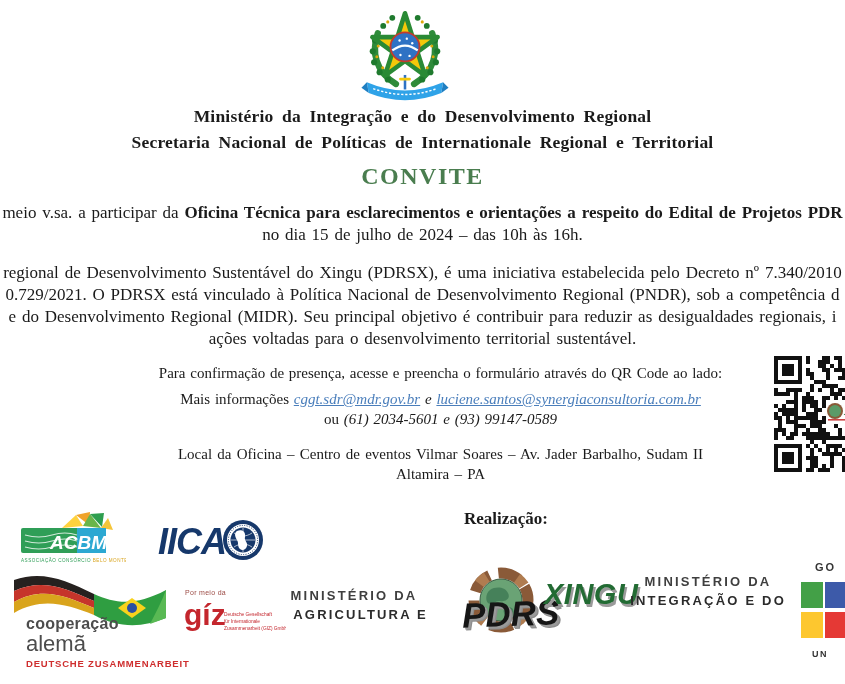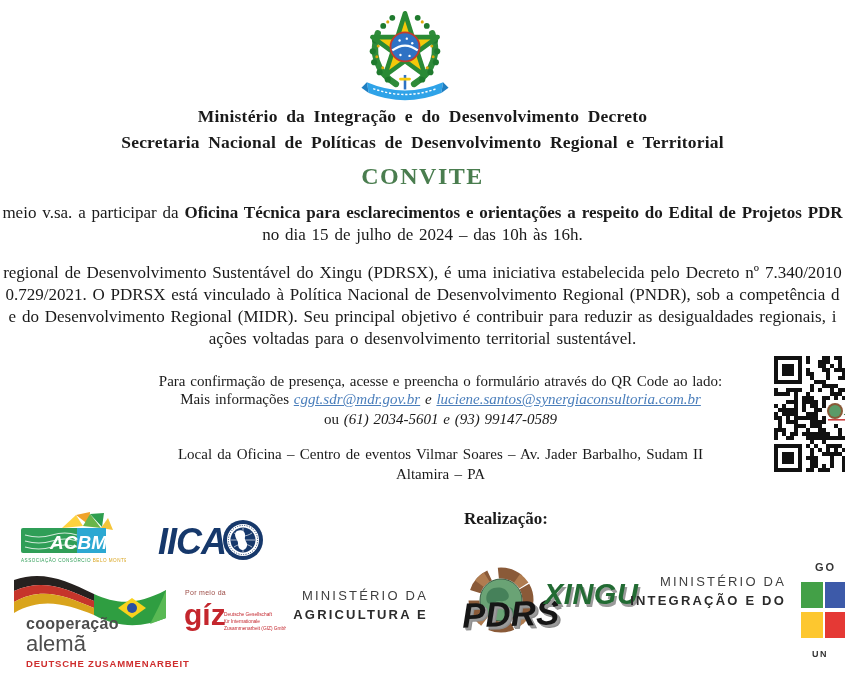--- a/index.html
+++ b/index.html
@@ -135,7 +135,7 @@
   <path d="M15,91 Q50,104 85,91" fill="none" stroke="#ffffff" stroke-width="1.6" stroke-dasharray="2.5,2"></path>
 </svg>
 
-<div class="cline title-line t1">Ministério da Integração e do Desenvolvimento Decreto</div>
+<div class="cline title-line t1">Ministério da Integração e do Desenvolvimento Regional</div>
 <div class="cline title-line t2">Secretaria Nacional de Políticas de Desenvolvimento Regional e Territorial</div>
 <div class="cline convite">CONVITE</div>
 

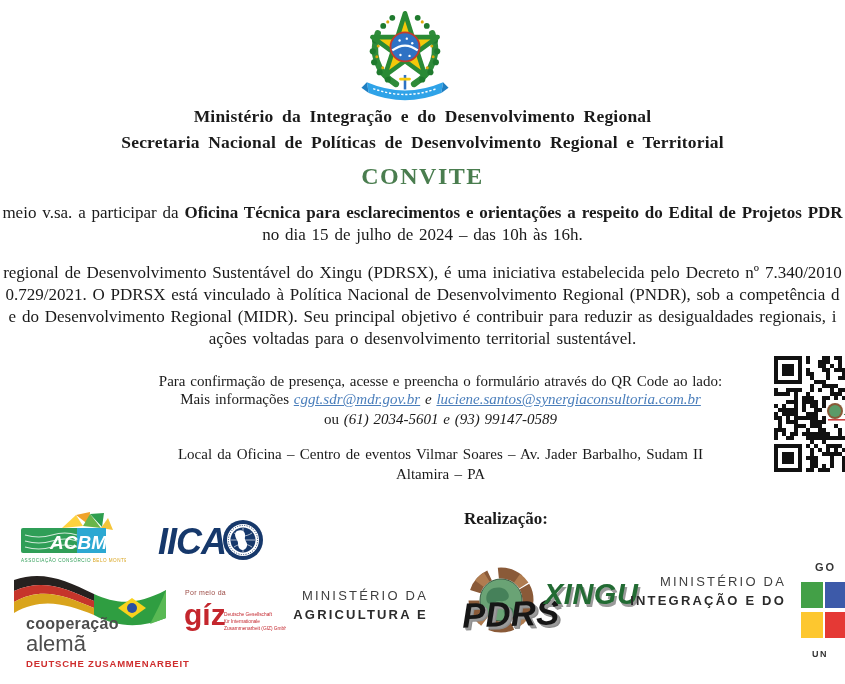--- a/index.html
+++ b/index.html
@@ -136,7 +136,7 @@
 </svg>
 
 <div class="cline title-line t1">Ministério da Integração e do Desenvolvimento Regional</div>
-<div class="cline title-line t2">Secretaria Nacional de Políticas de Desenvolvimento Regional e Territorial</div>
+<div class="cline title-line t2">Secretaria Nacional de Políticas de Internationale Regional e Territorial</div>
 <div class="cline convite">CONVITE</div>
 
 <div class="cline p p1l1"><span>meio v.sa. a participar da </span><b>Oficina Técnica para esclarecimentos e orientações a respeito do Edital de Projetos PDR</b></div>

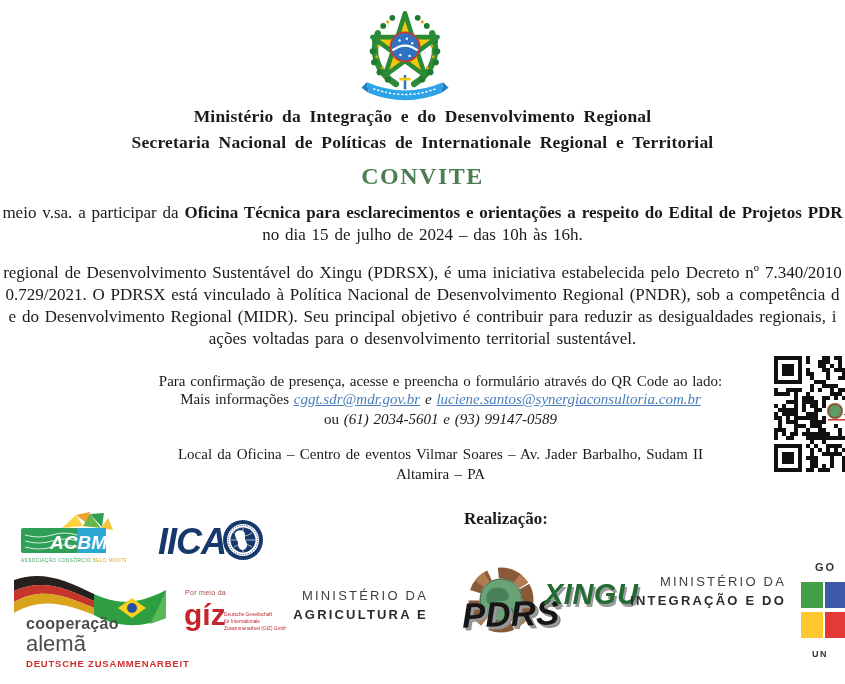--- a/index.html
+++ b/index.html
@@ -26,7 +26,7 @@
   .p2l4{top:329px;}
 
   .c{font-size:15px;word-spacing:1px;}
-  .c1{top:373px;text-align:center;}
+  .c1{top:365px;text-align:center;}
   .c2{top:391px;}
   .c3{top:411px;font-style:italic;}
   .c3 .upright{font-style:normal;}

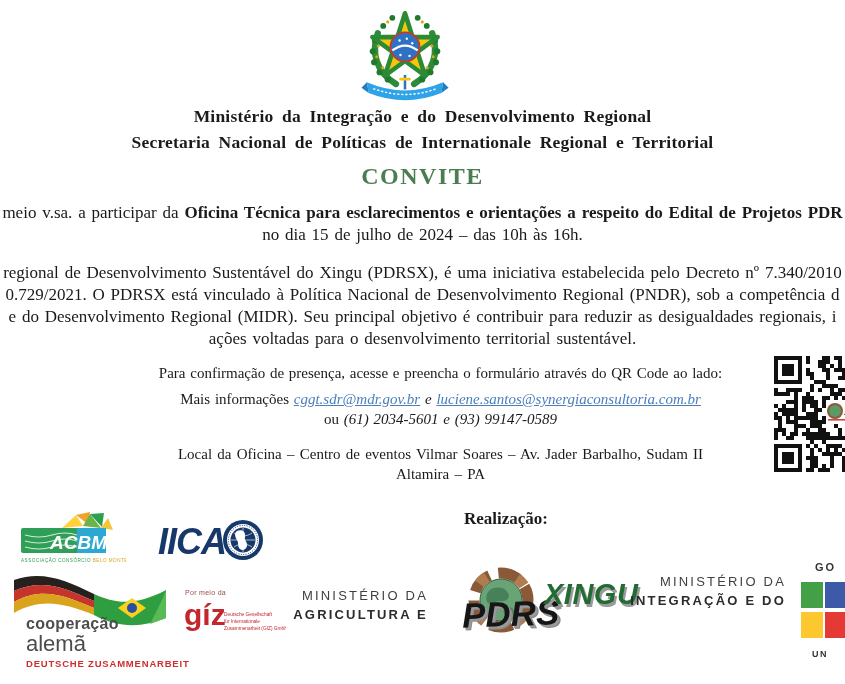--- a/index.html
+++ b/index.html
@@ -43,7 +43,7 @@
   .minblock{position:absolute;font-family:"Liberation Sans", sans-serif;color:#333;
             text-align:right;white-space:nowrap;}
   .minblock div{letter-spacing:2.2px;font-size:13px;line-height:19px;}
-  .minblock .reg{font-weight:400;color:#3f3f3f;}
+  .minblock .reg{font-weight:700;color:#3f3f3f;text-align:center;}
   .minblock .bld{font-weight:700;color:#2b2b2b;}
   .agri{left:280px;top:586px;width:148px;}
   .midr{left:630px;top:572px;width:156px;}

